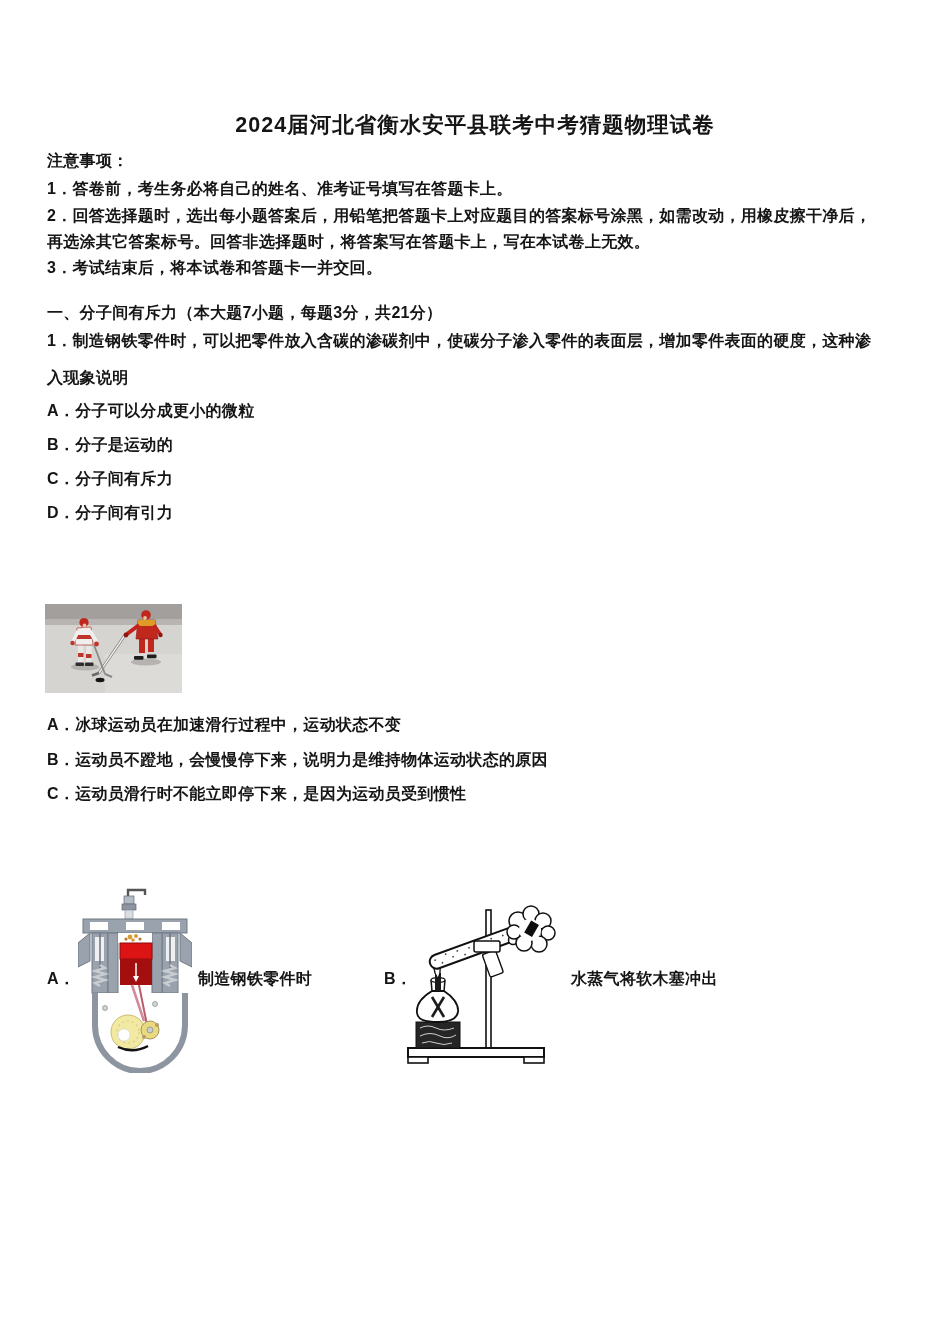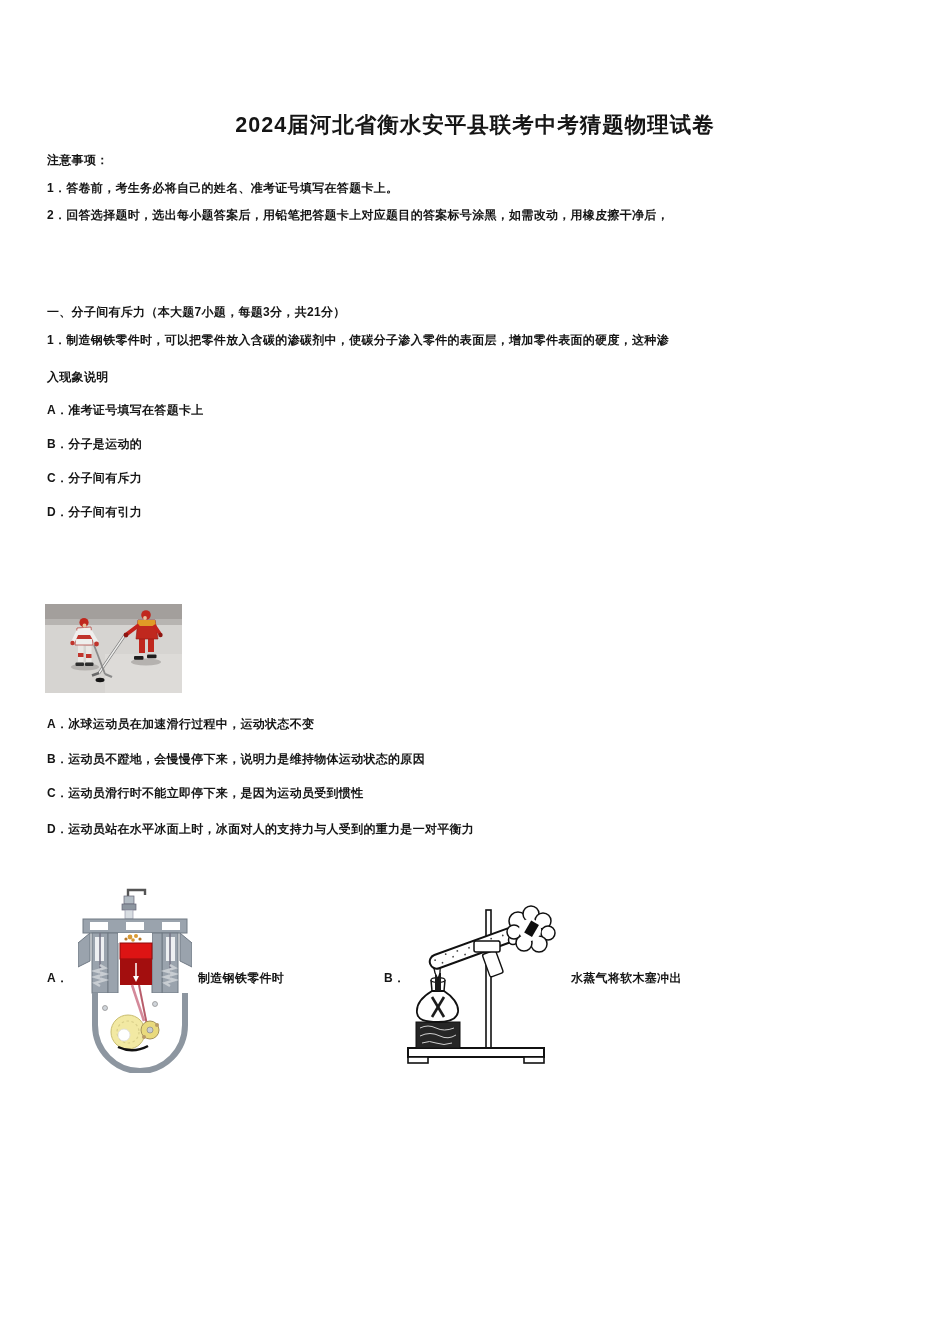--- a/index.html
+++ b/index.html
@@ -23,7 +23,7 @@
     font-size:21.5px;letter-spacing:1px;white-space:nowrap;
   }
   .ln{
-    position:absolute;left:47px;font-size:12px;line-height:19px;
+    position:absolute;left:47px;font-size:16px;line-height:19px;
     letter-spacing:0.3px;white-space:nowrap;
   }
   .fig{position:absolute;}

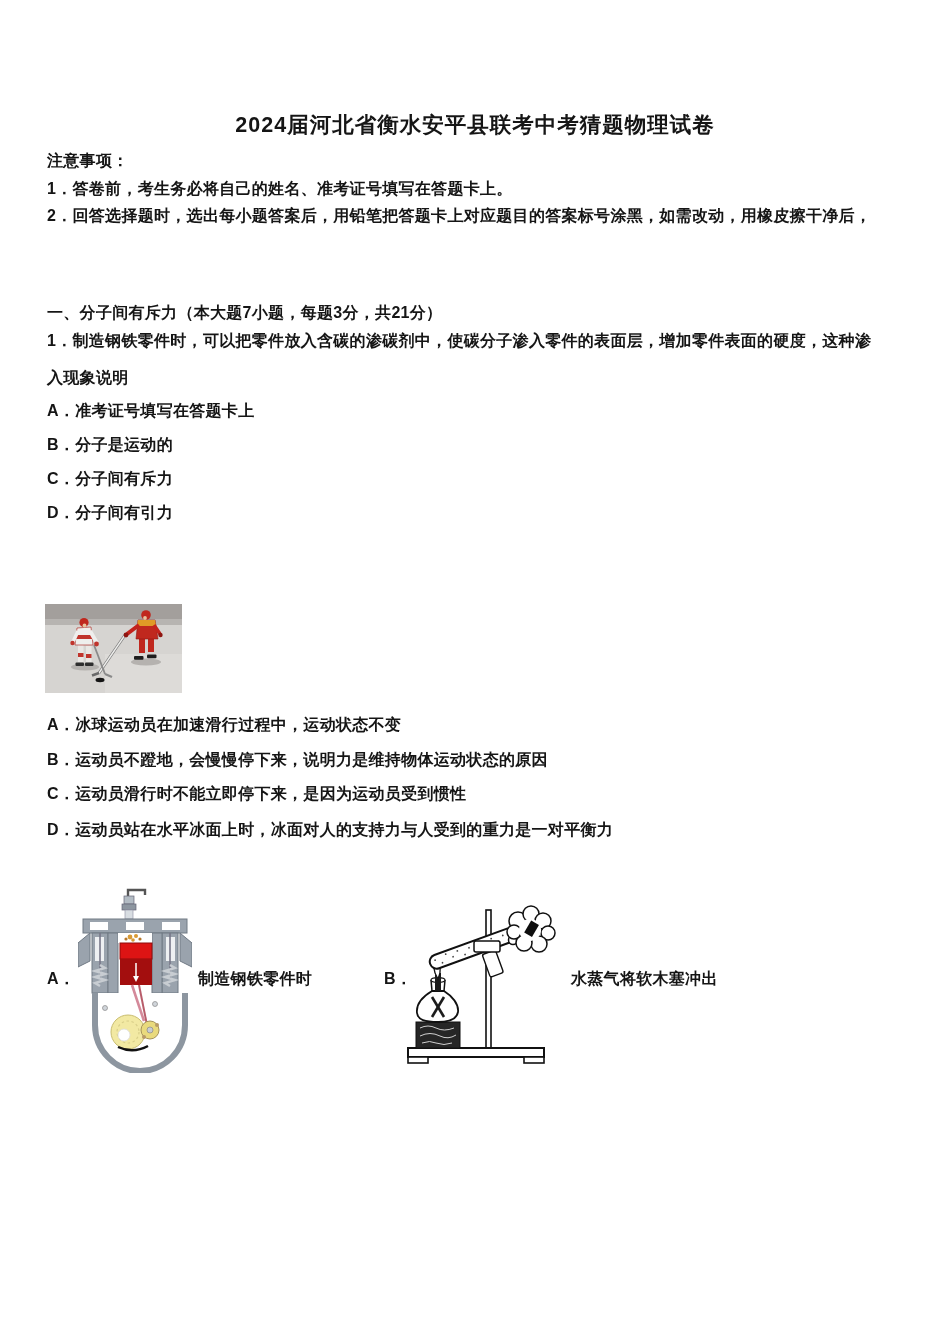--- a/index.html
+++ b/index.html
@@ -45,6 +45,7 @@
   <div class="ln" style="top:151px">注意事项：</div>
   <div class="ln" style="top:179px">1．答卷前，考生务必将自己的姓名、准考证号填写在答题卡上。</div>
   <div class="ln" style="top:206px">2．回答选择题时，选出每小题答案后，用铅笔把答题卡上对应题目的答案标号涂黑，如需改动，用橡皮擦干净后，</div>
+  <div class="ln" style="top:232px">再选涂其它答案标号。回答非选择题时，将答案写在答题卡上，写在本试卷上无效。</div>
 
   <div class="ln" style="top:303px">一、分子间有斥力（本大题7小题，每题3分，共21分）</div>
 

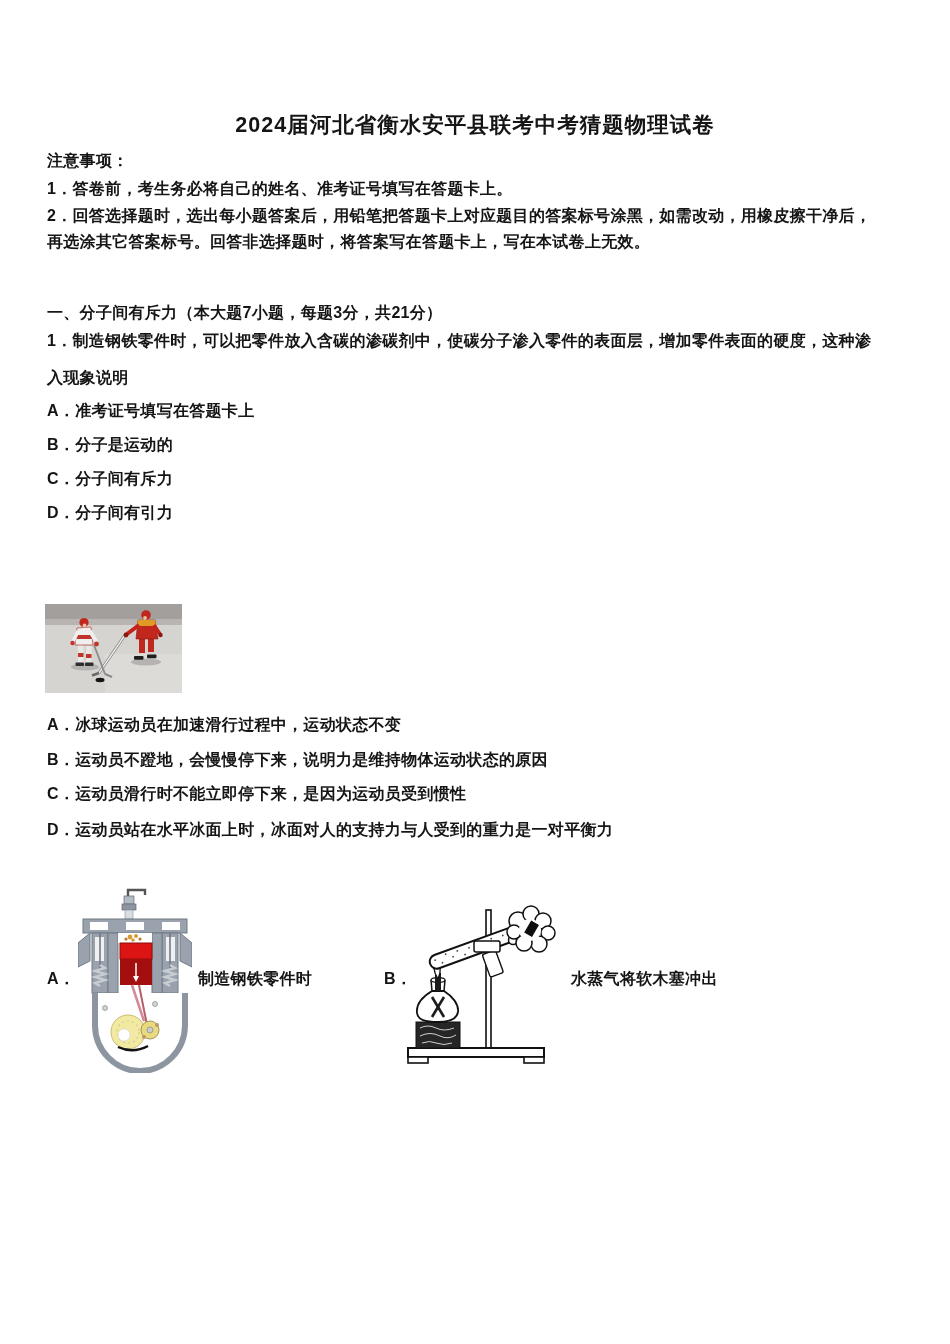--- a/index.html
+++ b/index.html
@@ -46,6 +46,7 @@
   <div class="ln" style="top:179px">1．答卷前，考生务必将自己的姓名、准考证号填写在答题卡上。</div>
   <div class="ln" style="top:206px">2．回答选择题时，选出每小题答案后，用铅笔把答题卡上对应题目的答案标号涂黑，如需改动，用橡皮擦干净后，</div>
   <div class="ln" style="top:232px">再选涂其它答案标号。回答非选择题时，将答案写在答题卡上，写在本试卷上无效。</div>
+  <div class="ln" style="top:258px">3．考试结束后，将本试卷和答题卡一并交回。</div>
 
   <div class="ln" style="top:303px">一、分子间有斥力（本大题7小题，每题3分，共21分）</div>
 

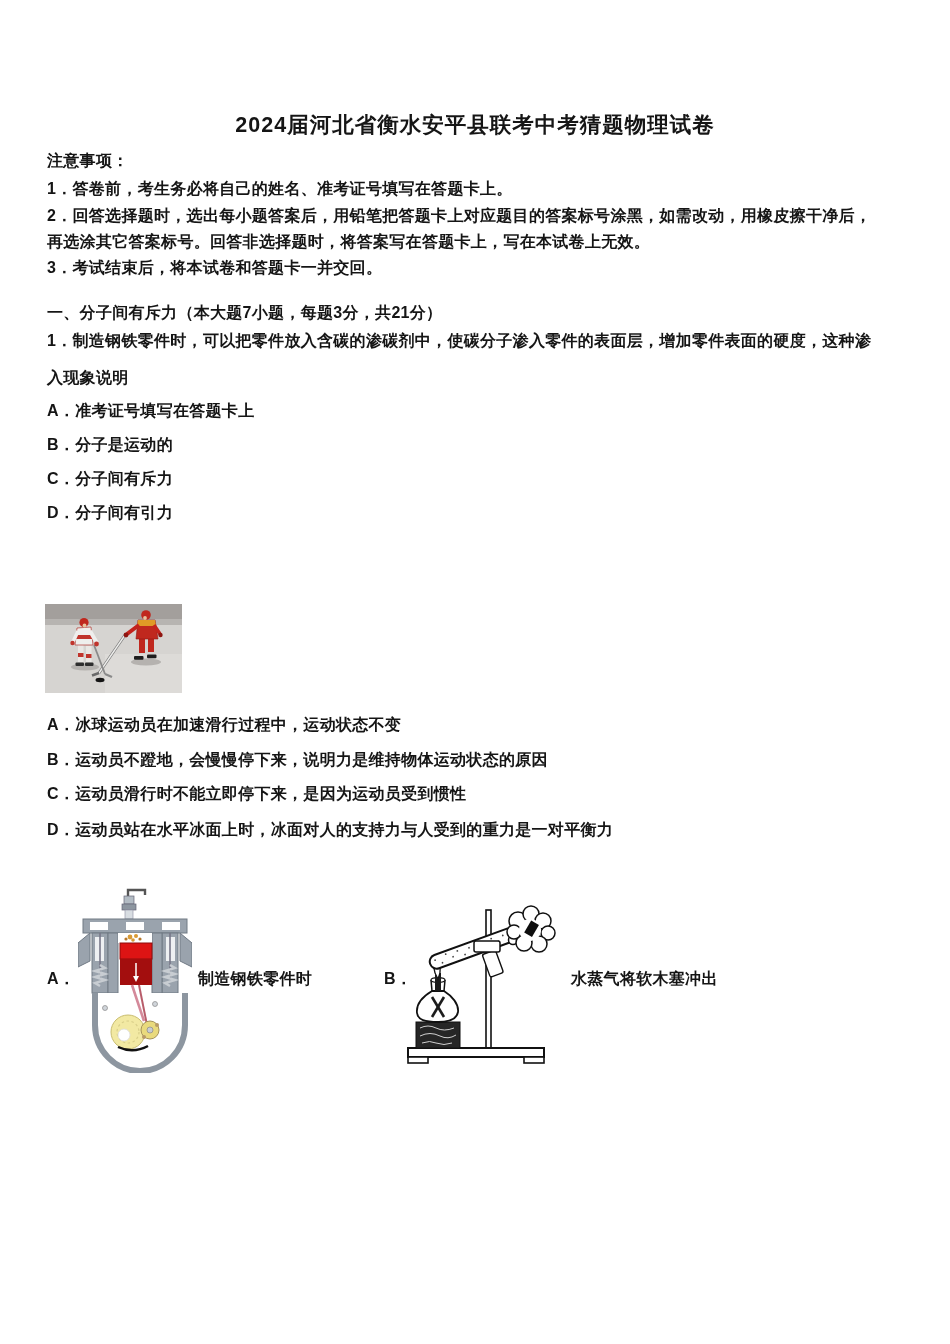--- a/index.html
+++ b/index.html
@@ -52,7 +52,7 @@
 
   <div class="ln" style="top:331px">1．制造钢铁零件时，可以把零件放入含碳的渗碳剂中，使碳分子渗入零件的表面层，增加零件表面的硬度，这种渗</div>
   <div class="ln" style="top:368px">入现象说明</div>
-  <div class="ln" style="top:401px">A．准考证号填写在答题卡上</div>
+  <div class="ln" style="top:401px">A．分子可以分成更小的微粒</div>
   <div class="ln" style="top:435px">B．分子是运动的</div>
   <div class="ln" style="top:469px">C．分子间有斥力</div>
   <div class="ln" style="top:503px">D．分子间有引力</div>

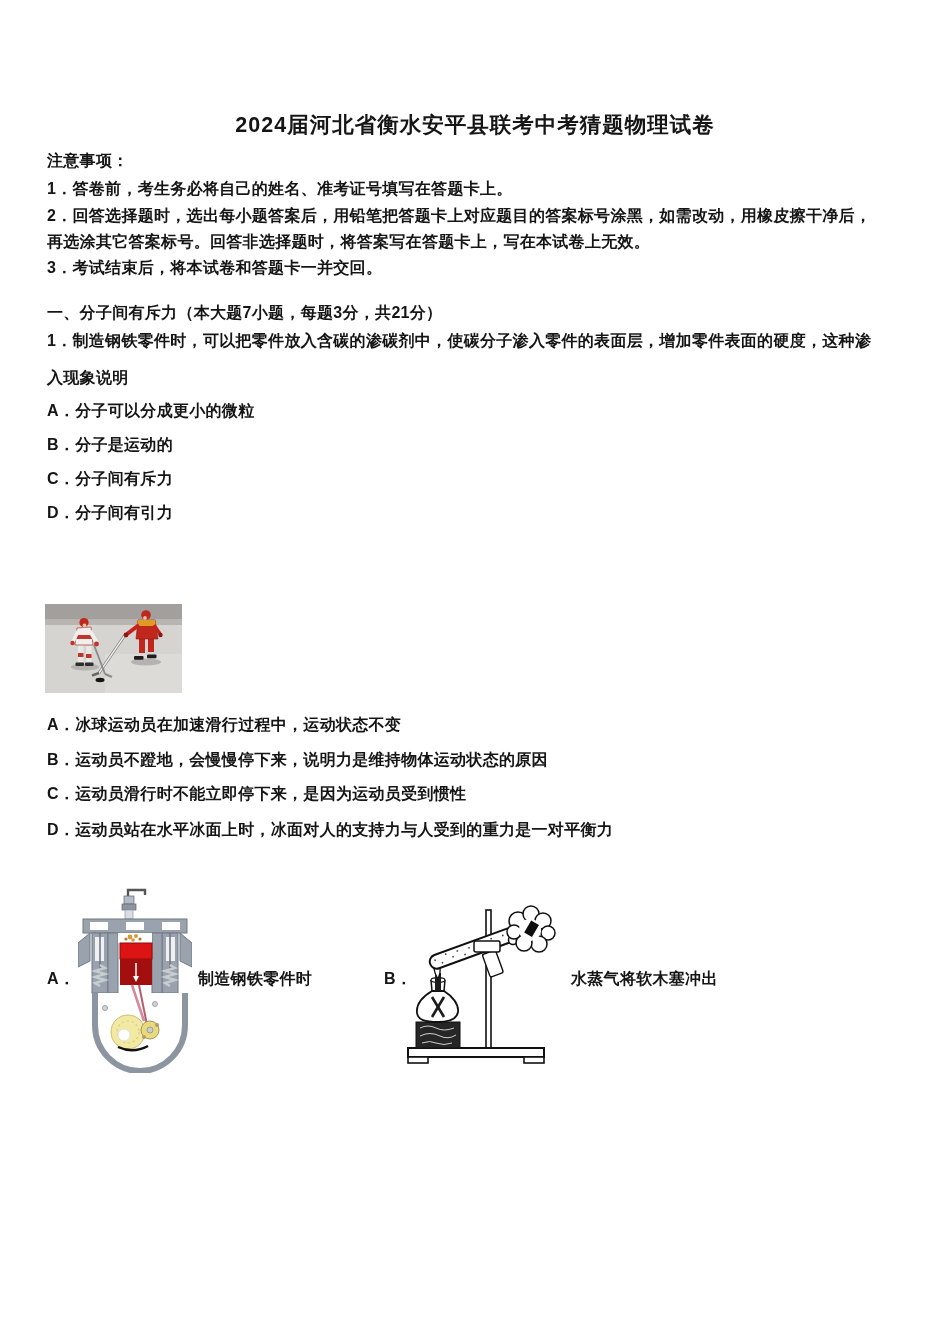--- a/index.html
+++ b/index.html
@@ -111,7 +111,6 @@
   <div class="ln" style="top:715px">A．冰球运动员在加速滑行过程中，运动状态不变</div>
   <div class="ln" style="top:750px">B．运动员不蹬地，会慢慢停下来，说明力是维持物体运动状态的原因</div>
   <div class="ln" style="top:784px">C．运动员滑行时不能立即停下来，是因为运动员受到惯性</div>
-  <div class="ln" style="top:820px">D．运动员站在水平冰面上时，冰面对人的支持力与人受到的重力是一对平衡力</div>
 
 
   <div class="fig" style="left:78px;top:887px;width:114px;height:186px">

